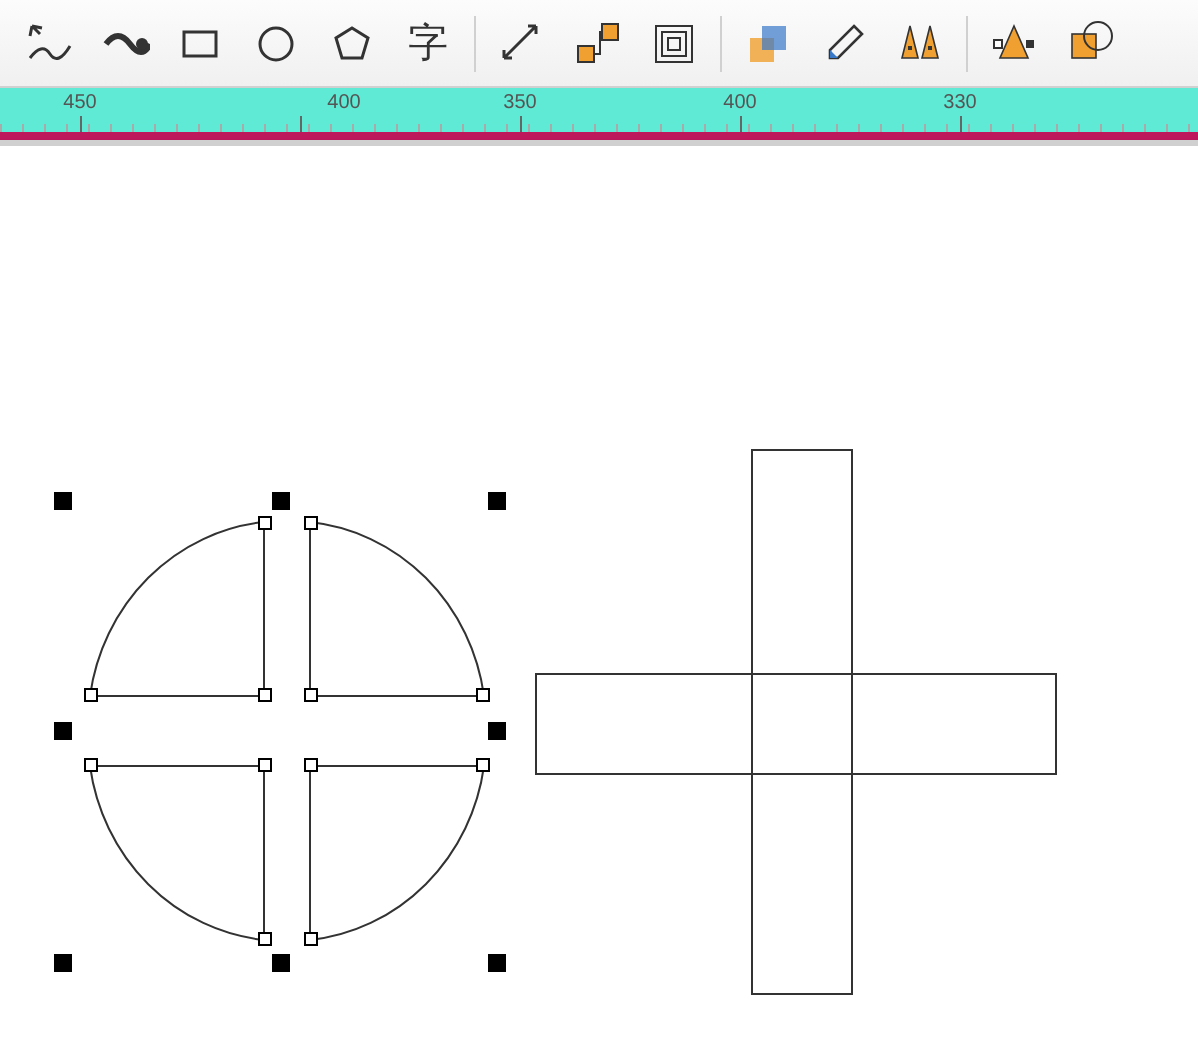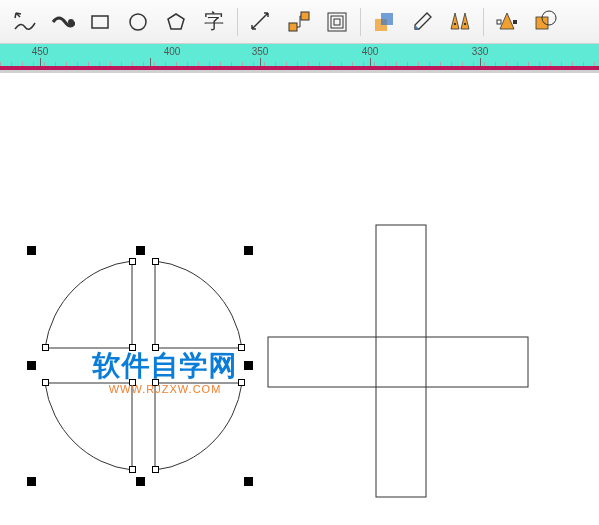--- a/index.html
+++ b/index.html
@@ -321,10 +321,6 @@
   <div class="node-handle" style="left:129px; top:393px;"></div>
   <div class="node-handle" style="left:152px; top:393px;"></div>
 
-  <div class="watermark">
-    <div class="watermark-main">软件自学网</div>
-    <div class="watermark-sub">WWW.RJZXW.COM</div>
-  </div>
 
 </div>
 

